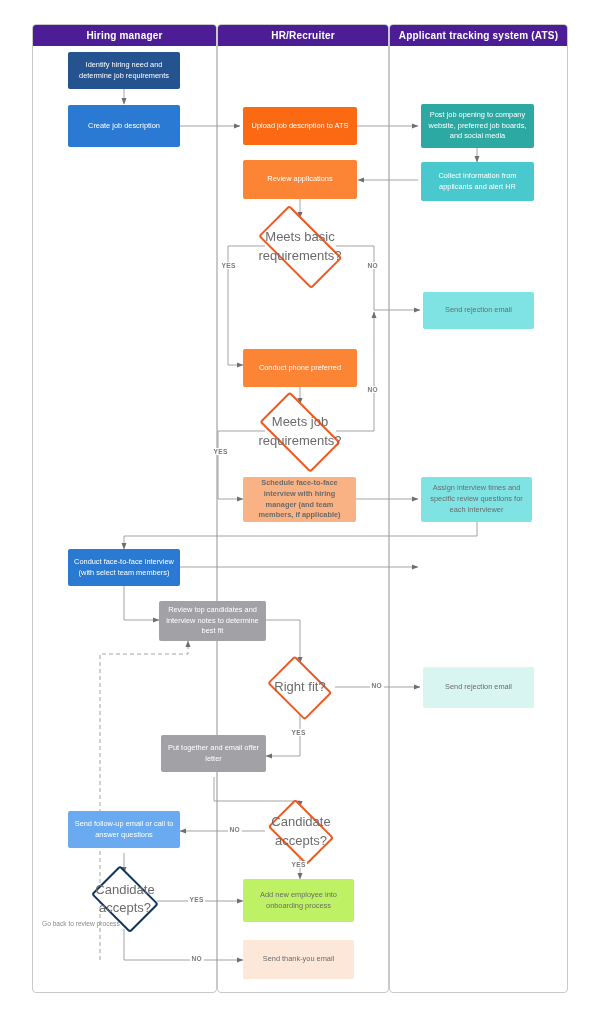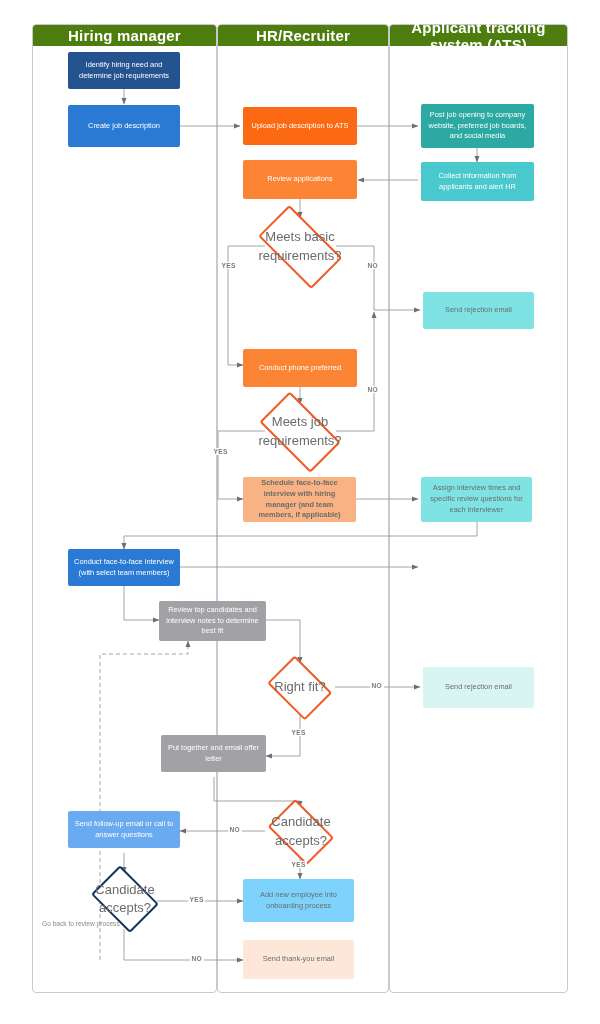--- a/index.html
+++ b/index.html
@@ -35,9 +35,9 @@
   }
   .lane-header {
     position: absolute;
-    background: #4d7c0f;
+    background: #4c1d95;
     color: #ffffff;
-    font-size: 15px;
+    font-size: 10px;
     font-weight: bold;
     letter-spacing: .2px;
     display: flex;

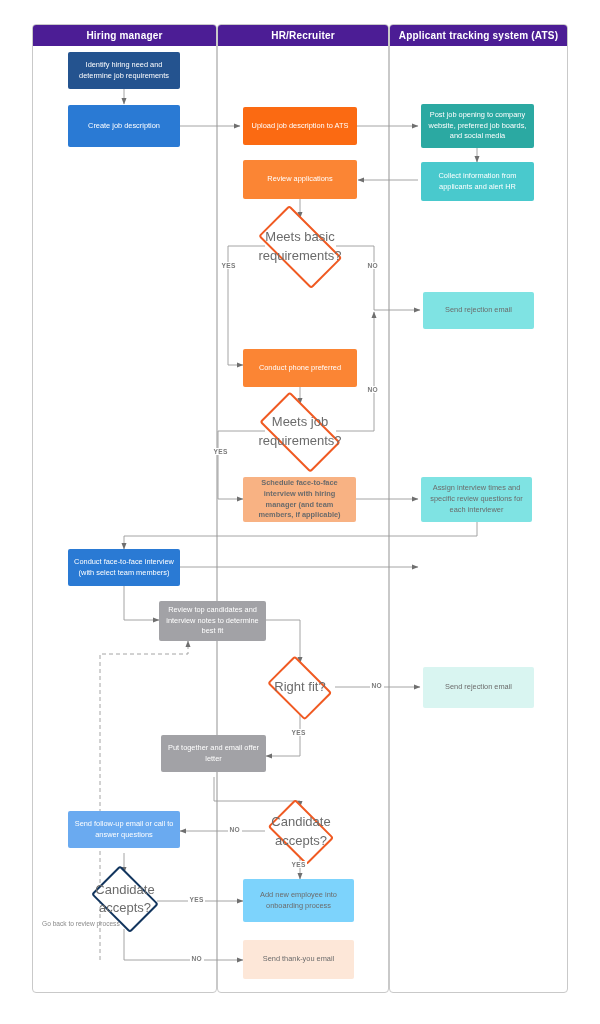--- a/index.html
+++ b/index.html
@@ -68,7 +68,7 @@
   .n-orange    { background: #fb6a12; }
   .n-orange2   { background: #fb8534; }
   .n-peach     { background: #f8b283; color:#6b6b6b; }
-  .n-peach2    { background: #7dd3fc; color:#6b6b6b; }
+  .n-peach2    { background: #bef264; color:#6b6b6b; }
   .n-peach3    { background: #fde7d8; color:#6b6b6b; }
   .n-teal      { background: #2ba9a2; }
   .n-teal2     { background: #49c9cd; }

